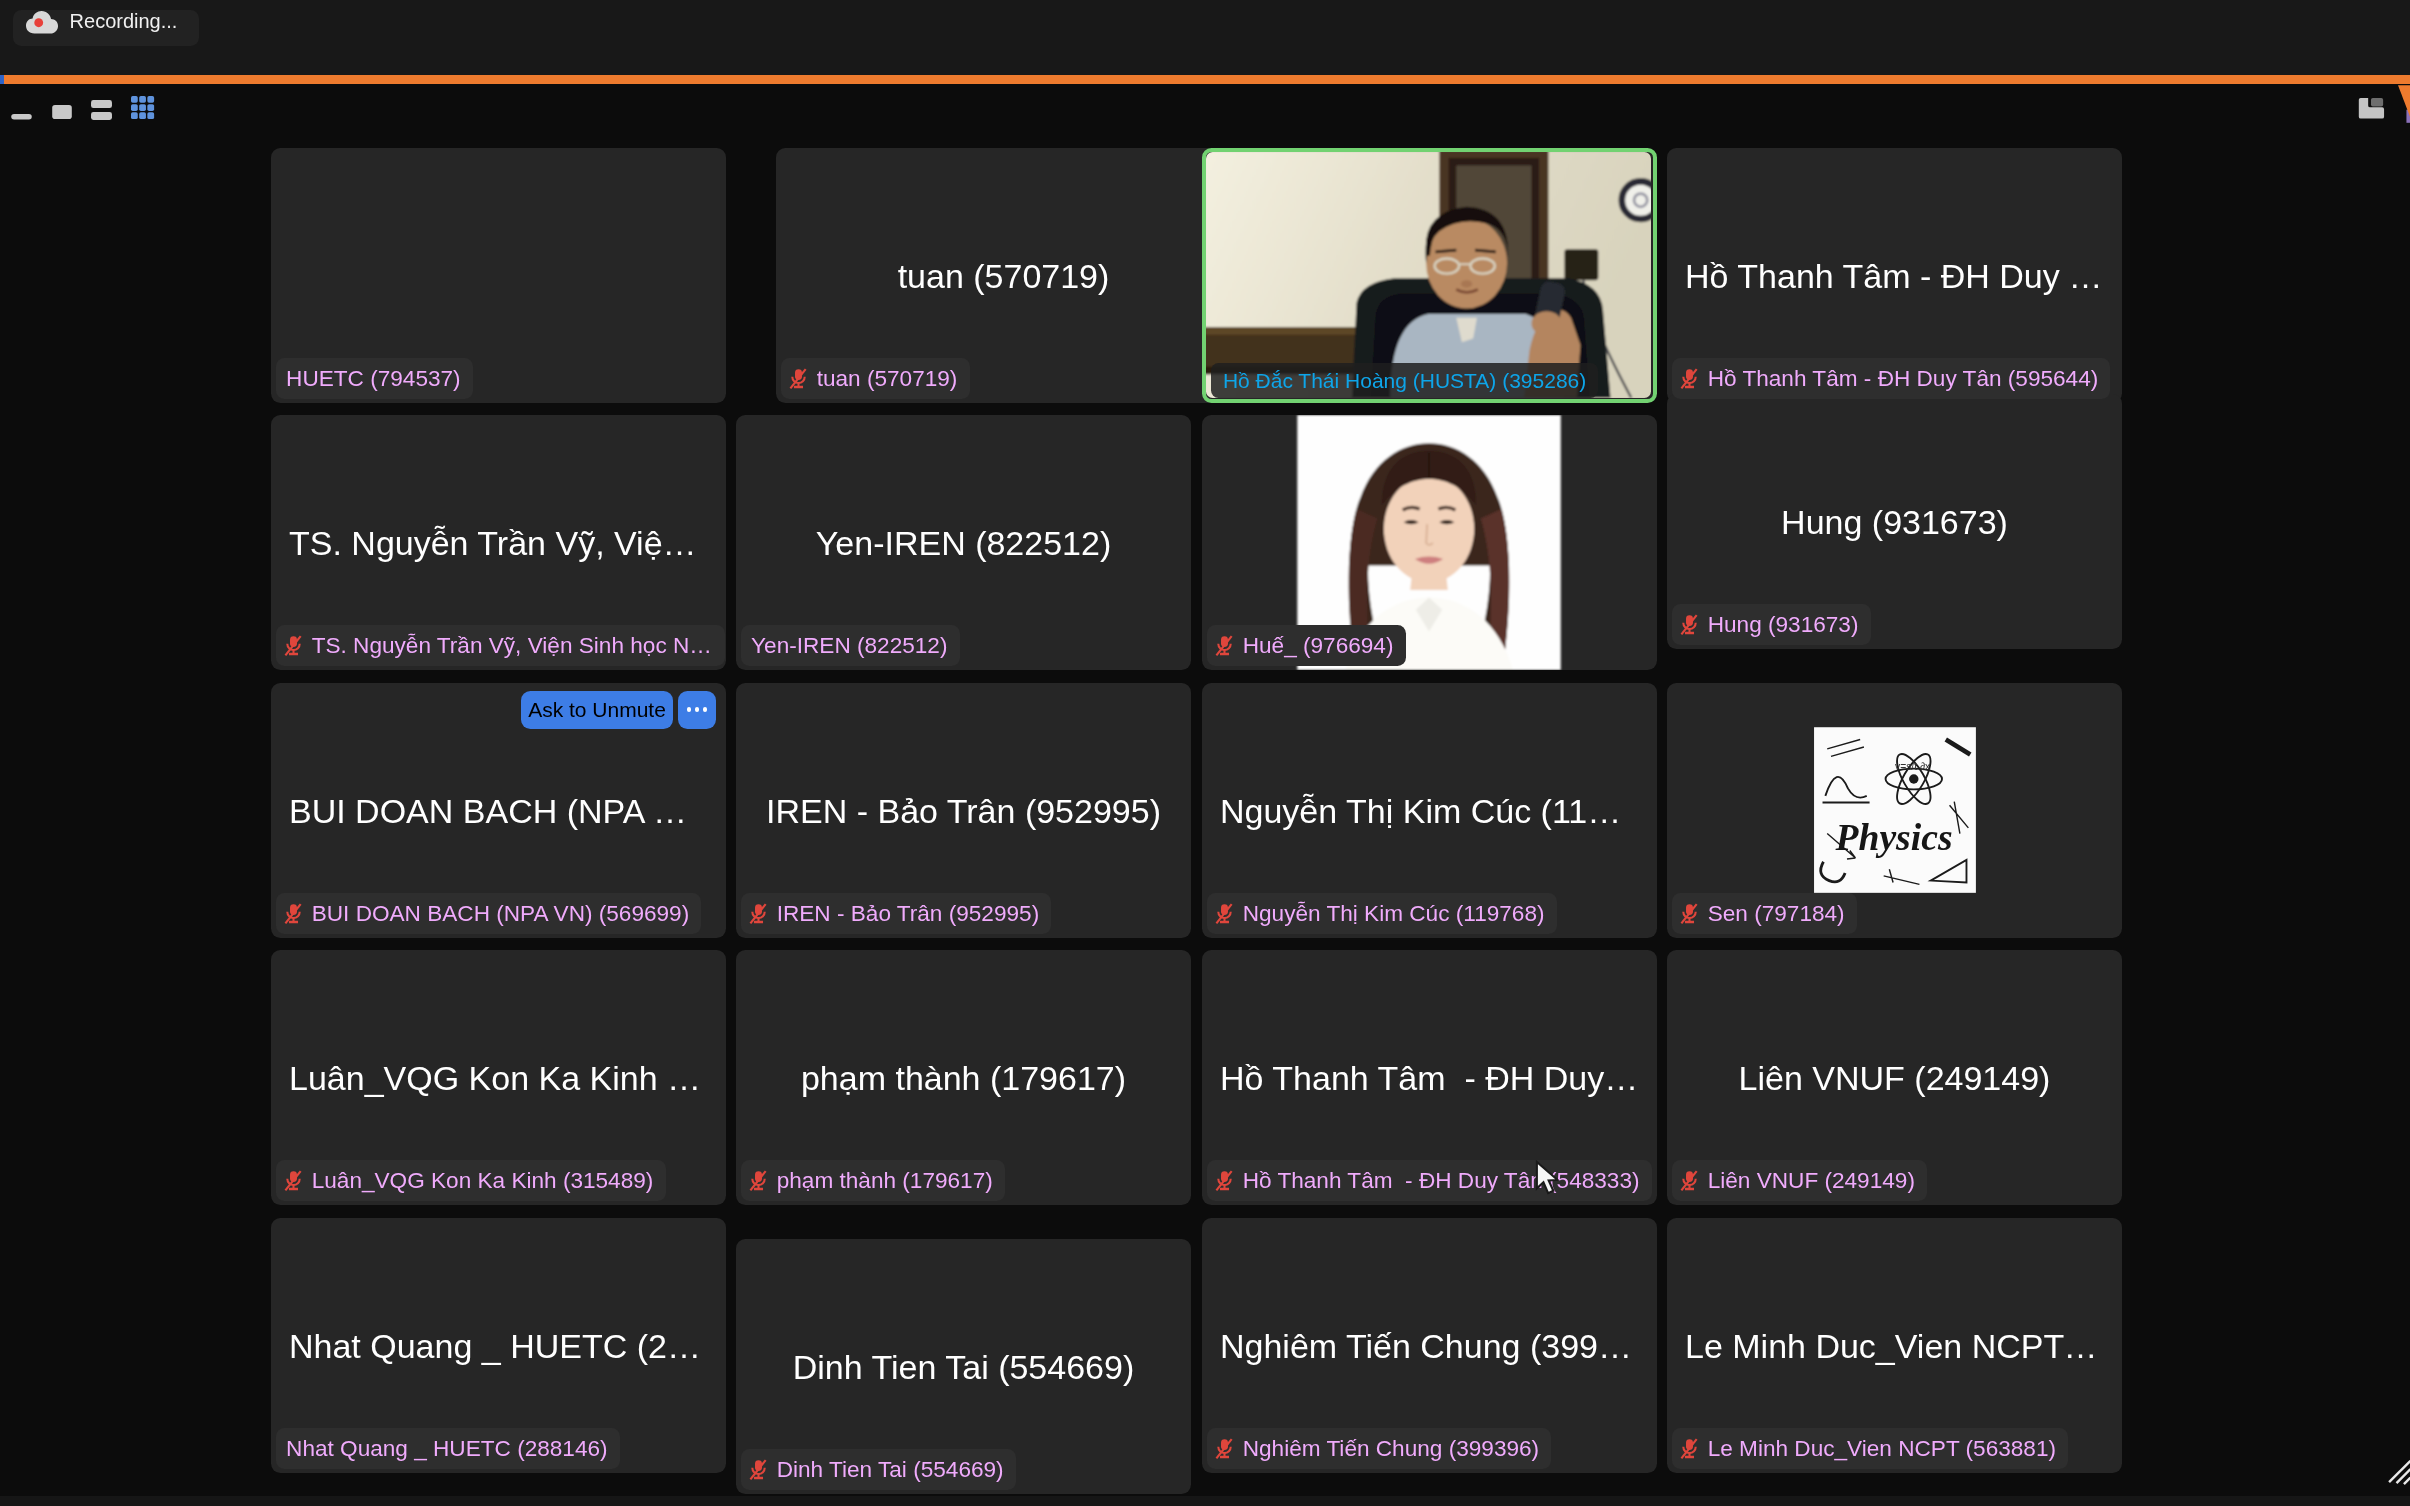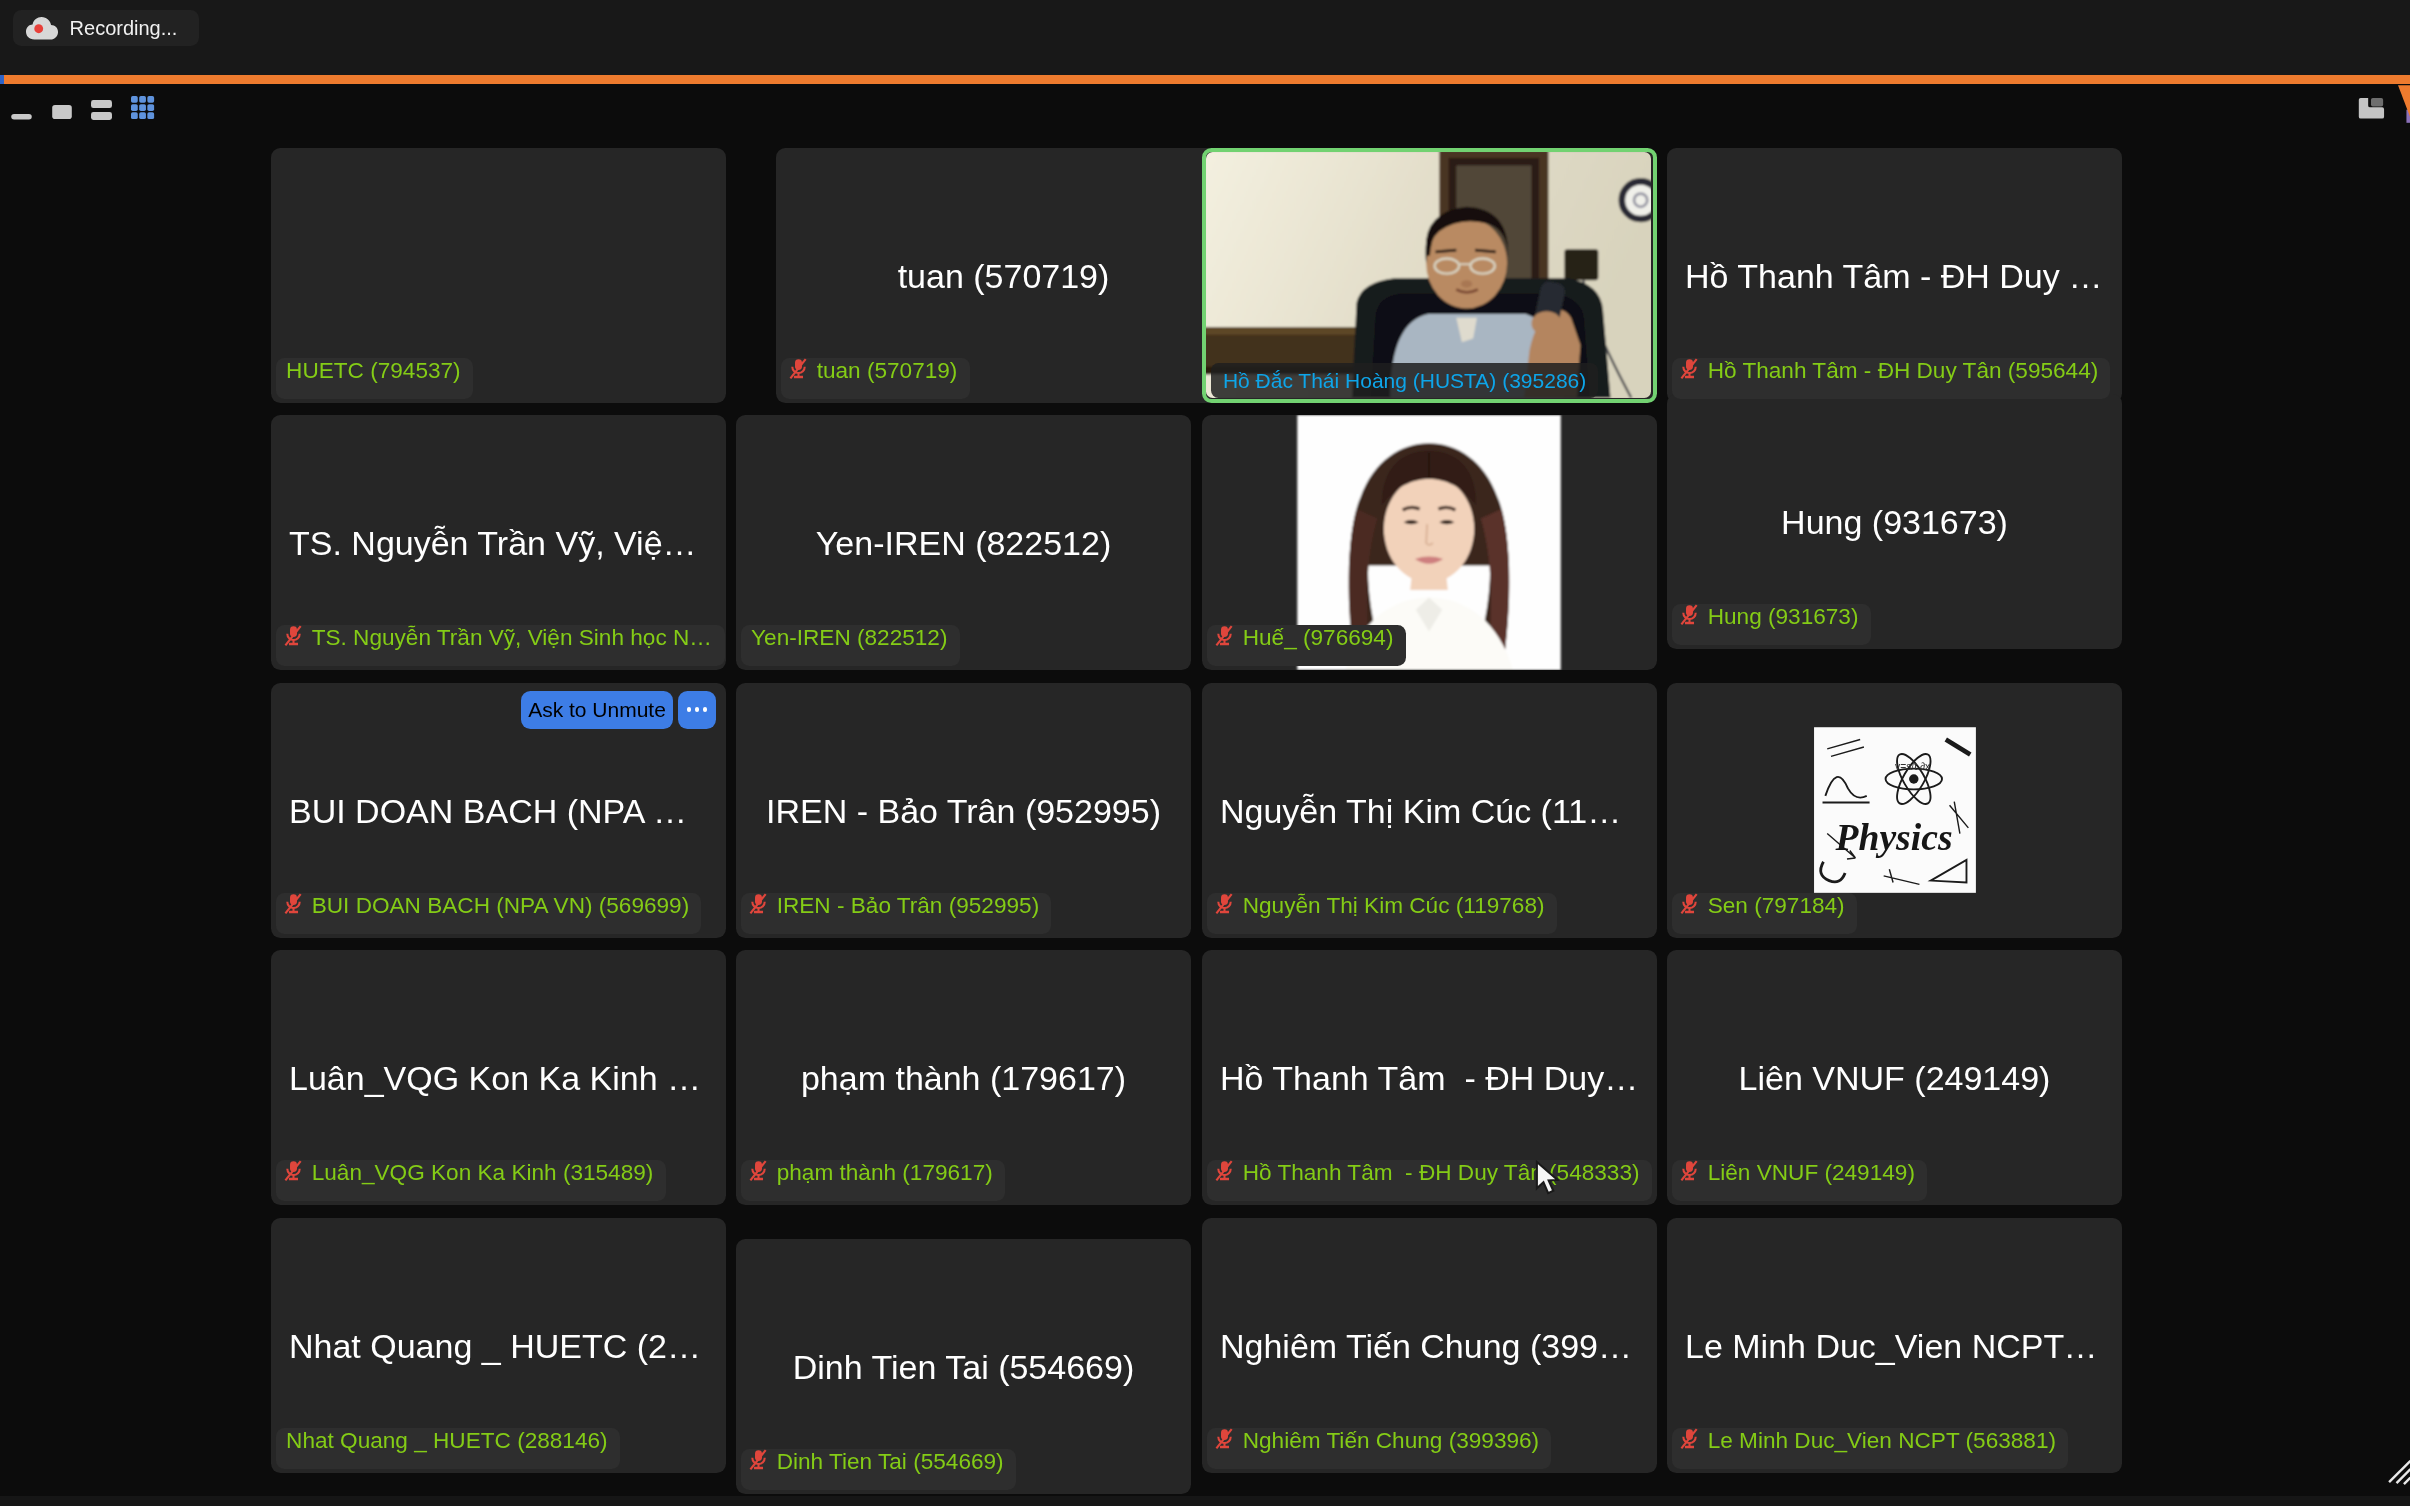--- a/index.html
+++ b/index.html
@@ -6,7 +6,7 @@
 .topband{position:absolute;left:0;top:0;width:2411px;height:75px;background:#181818}
 .orange{position:absolute;left:0;top:75px;width:2411px;height:9.4px;background:#ee7b2e;z-index:2}
 .bluesliver{position:absolute;left:0;top:75px;width:3.8px;height:9.4px;background:#2d63c8;z-index:3}
-.pill{position:absolute;left:13px;top:10.4px;width:186px;height:36px;background:#222222;border-radius:8.5px;display:flex;align-items:center;color:#f1f1f1;font-size:20px}
+.pill{position:absolute;left:13px;top:10.4px;width:186px;height:36px;background:#222222;border-radius:8.5px;display:flex;align-items:flex-start;color:#f1f1f1;font-size:20px}
 .pill svg{margin:0 10.4px 0 12.2px}
 .toolrow svg{position:absolute}
 .tile{position:absolute;width:455px;height:255px;background:#262626;border-radius:9.4px;overflow:hidden}

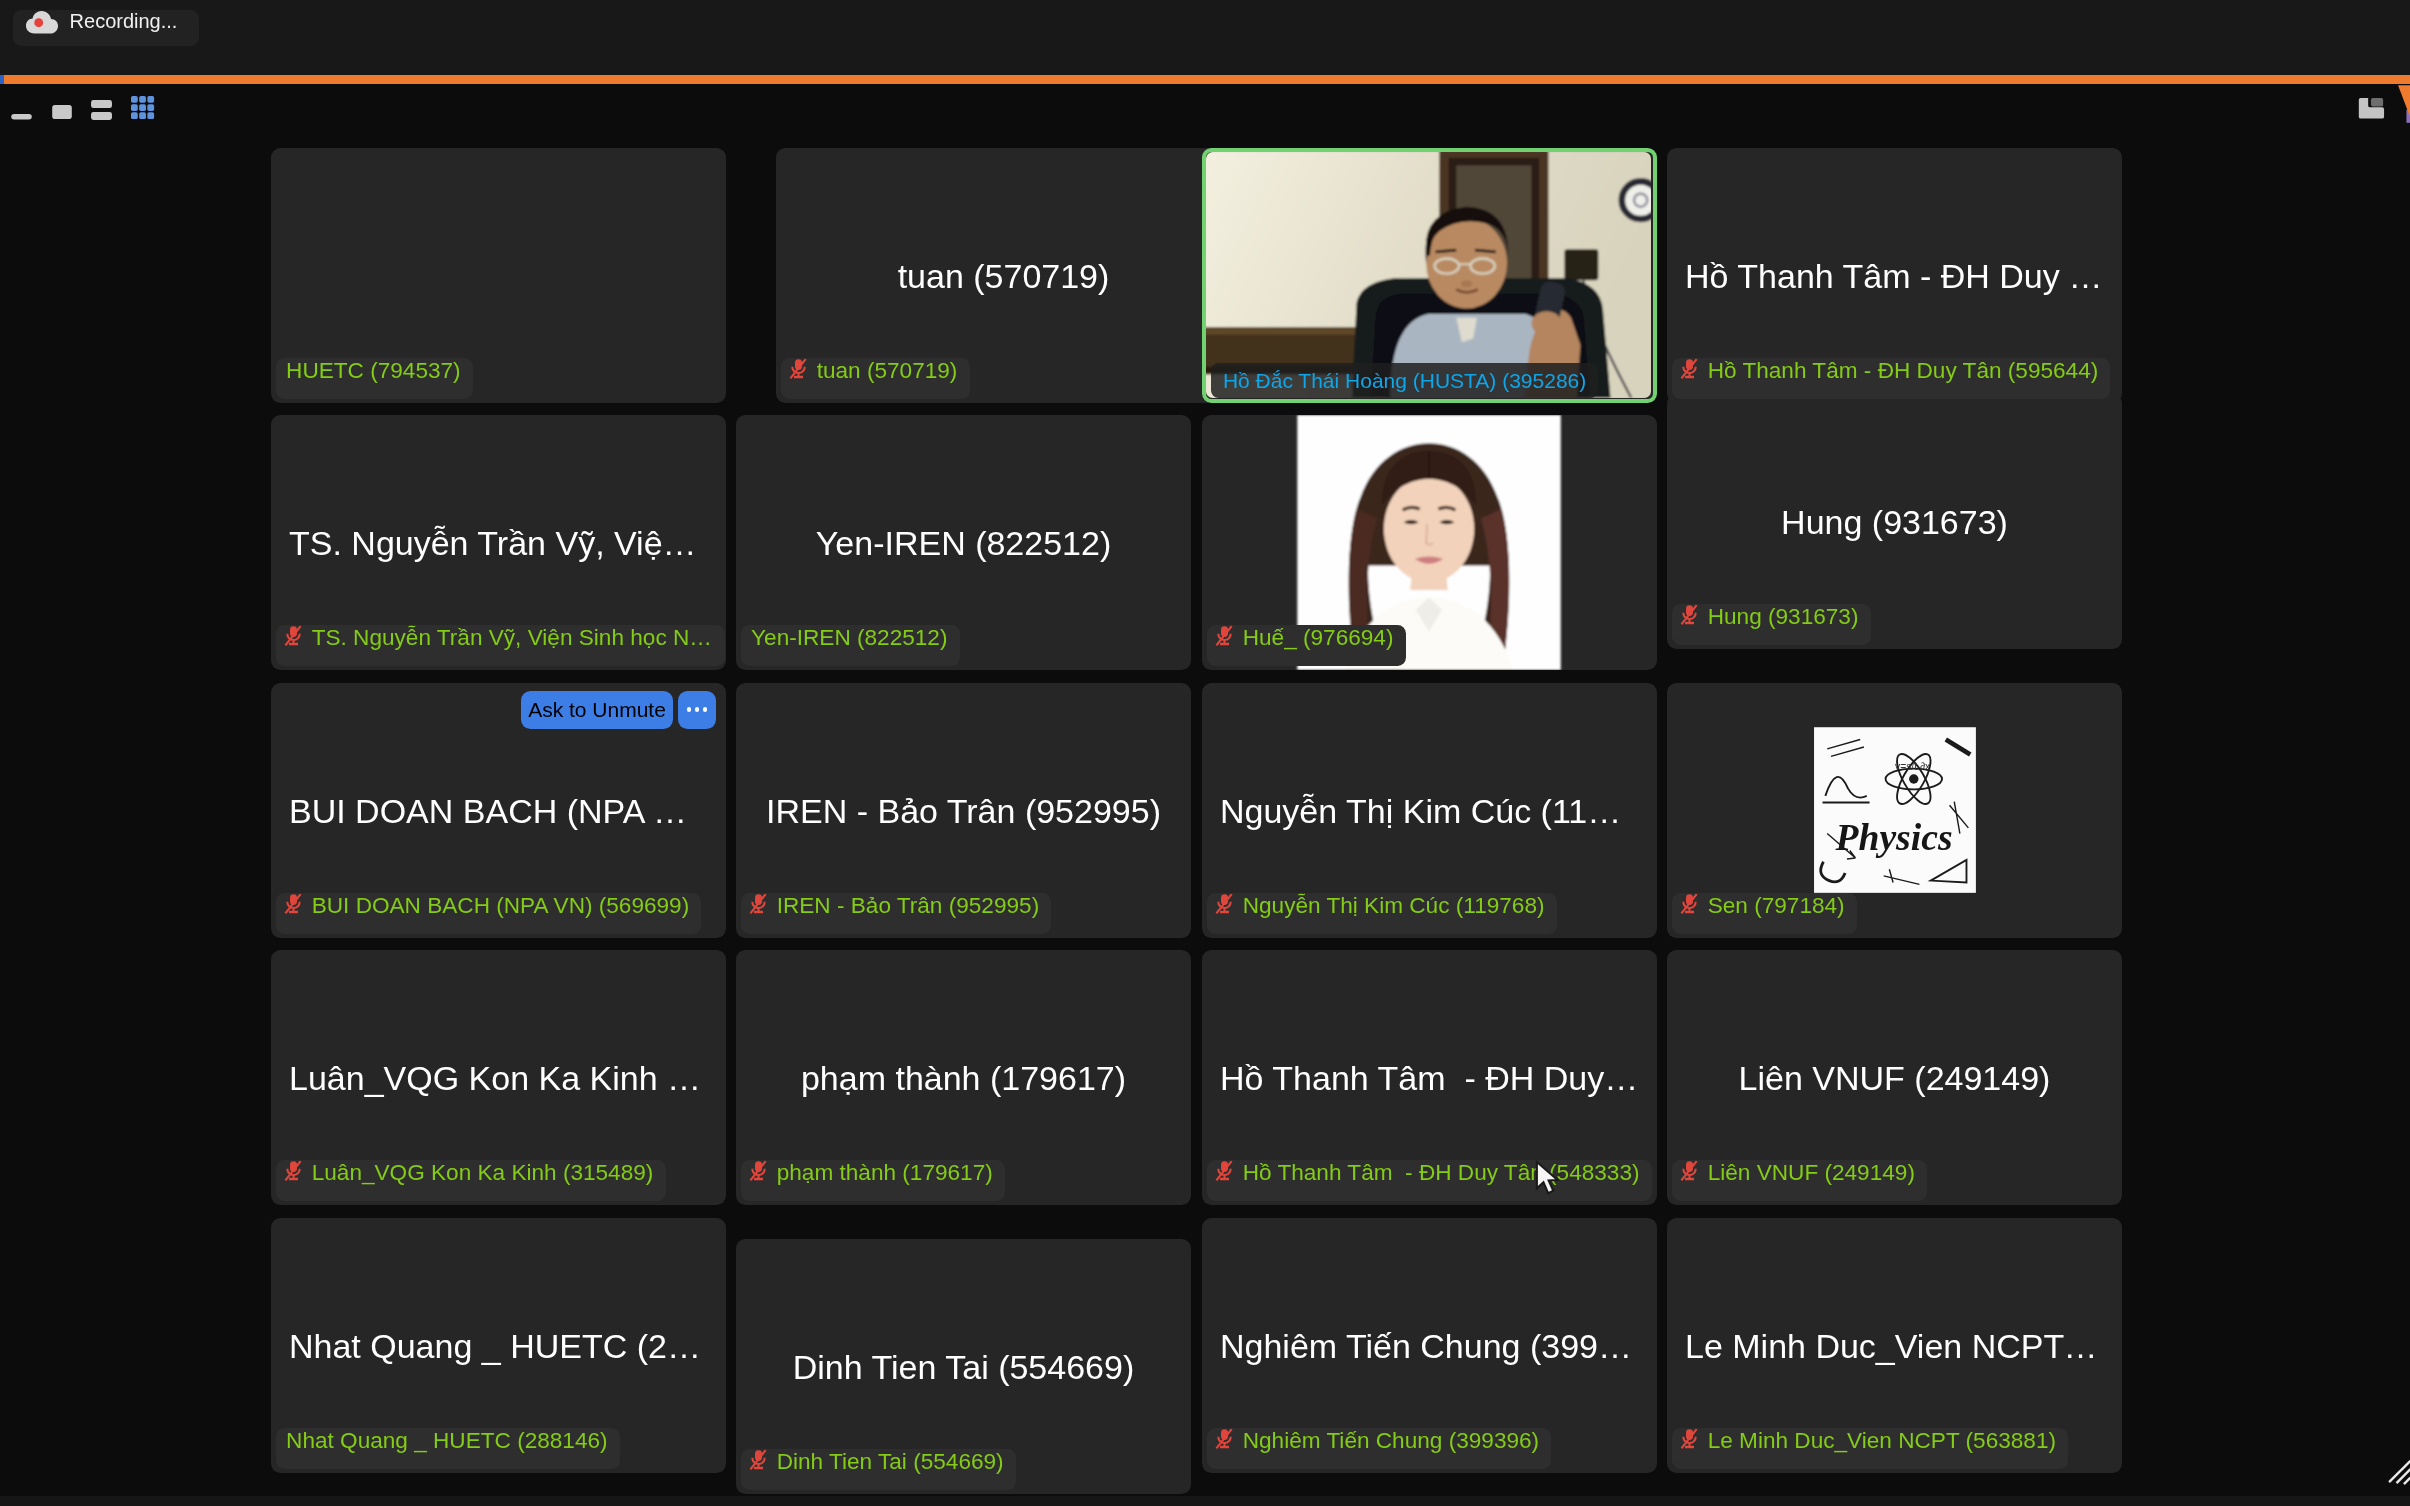--- a/index.html
+++ b/index.html
@@ -13,7 +13,7 @@
 .tile.video{border:4.7px solid #72d271;overflow:hidden}
 .cname{position:absolute;left:0;top:50%;transform:translateY(-50%);width:100%;padding:0 18px;font-size:34px;color:#fff;white-space:nowrap;text-align:center;z-index:1}
 .cname.trunc{text-align:left;overflow:hidden;text-overflow:ellipsis}
-.label{position:absolute;left:4.7px;bottom:3.8px;max-width:449px;height:41px;background:#2e2e2e;border-radius:8.5px;display:inline-flex;align-items:flex-start;padding:0 12.2px 0 8.5px;font-size:22.6px;color:#84cc16;z-index:2}
+.label{position:absolute;left:4.7px;bottom:3.8px;max-width:449px;height:41px;background:#2e2e2e;border-radius:8.5px;display:inline-flex;align-items:center;padding:0 12.2px 0 8.5px;font-size:22.6px;color:#f0abfc;z-index:2}
 .label .mic{flex:0 0 auto;margin-right:8.5px}
 .label span{white-space:nowrap;overflow:hidden;text-overflow:ellipsis}
 .label span:first-child{margin-left:1.9px}

